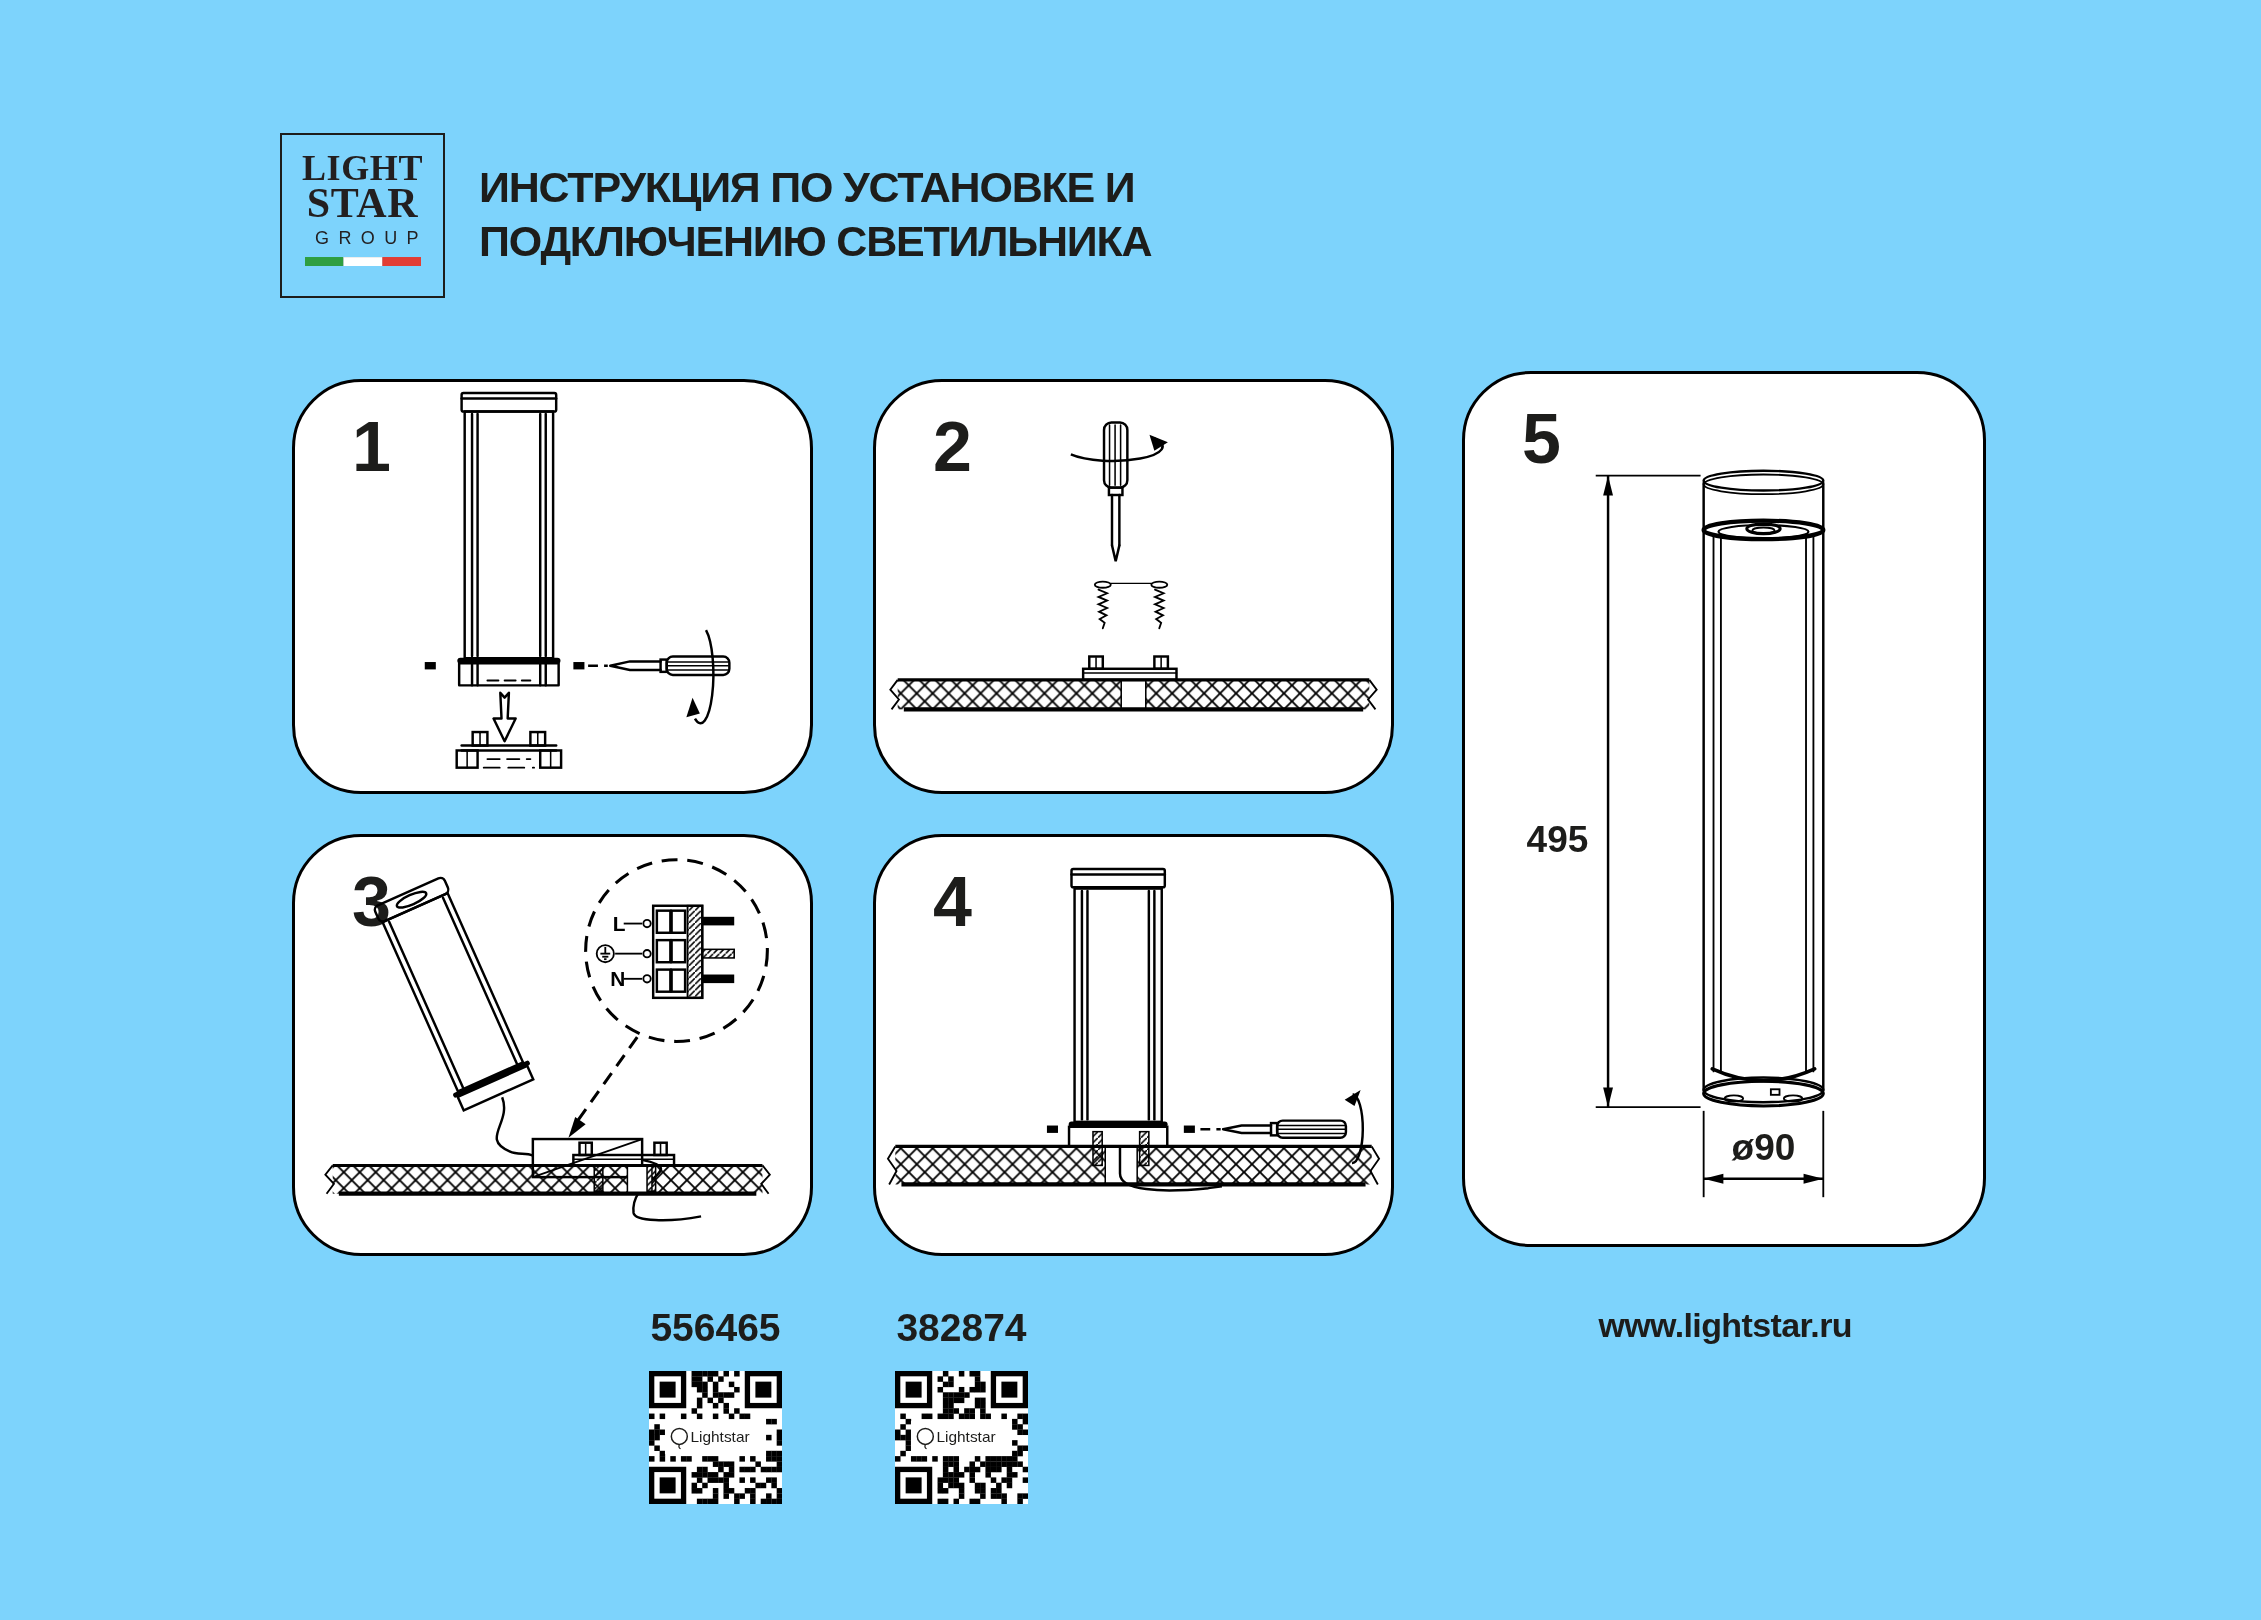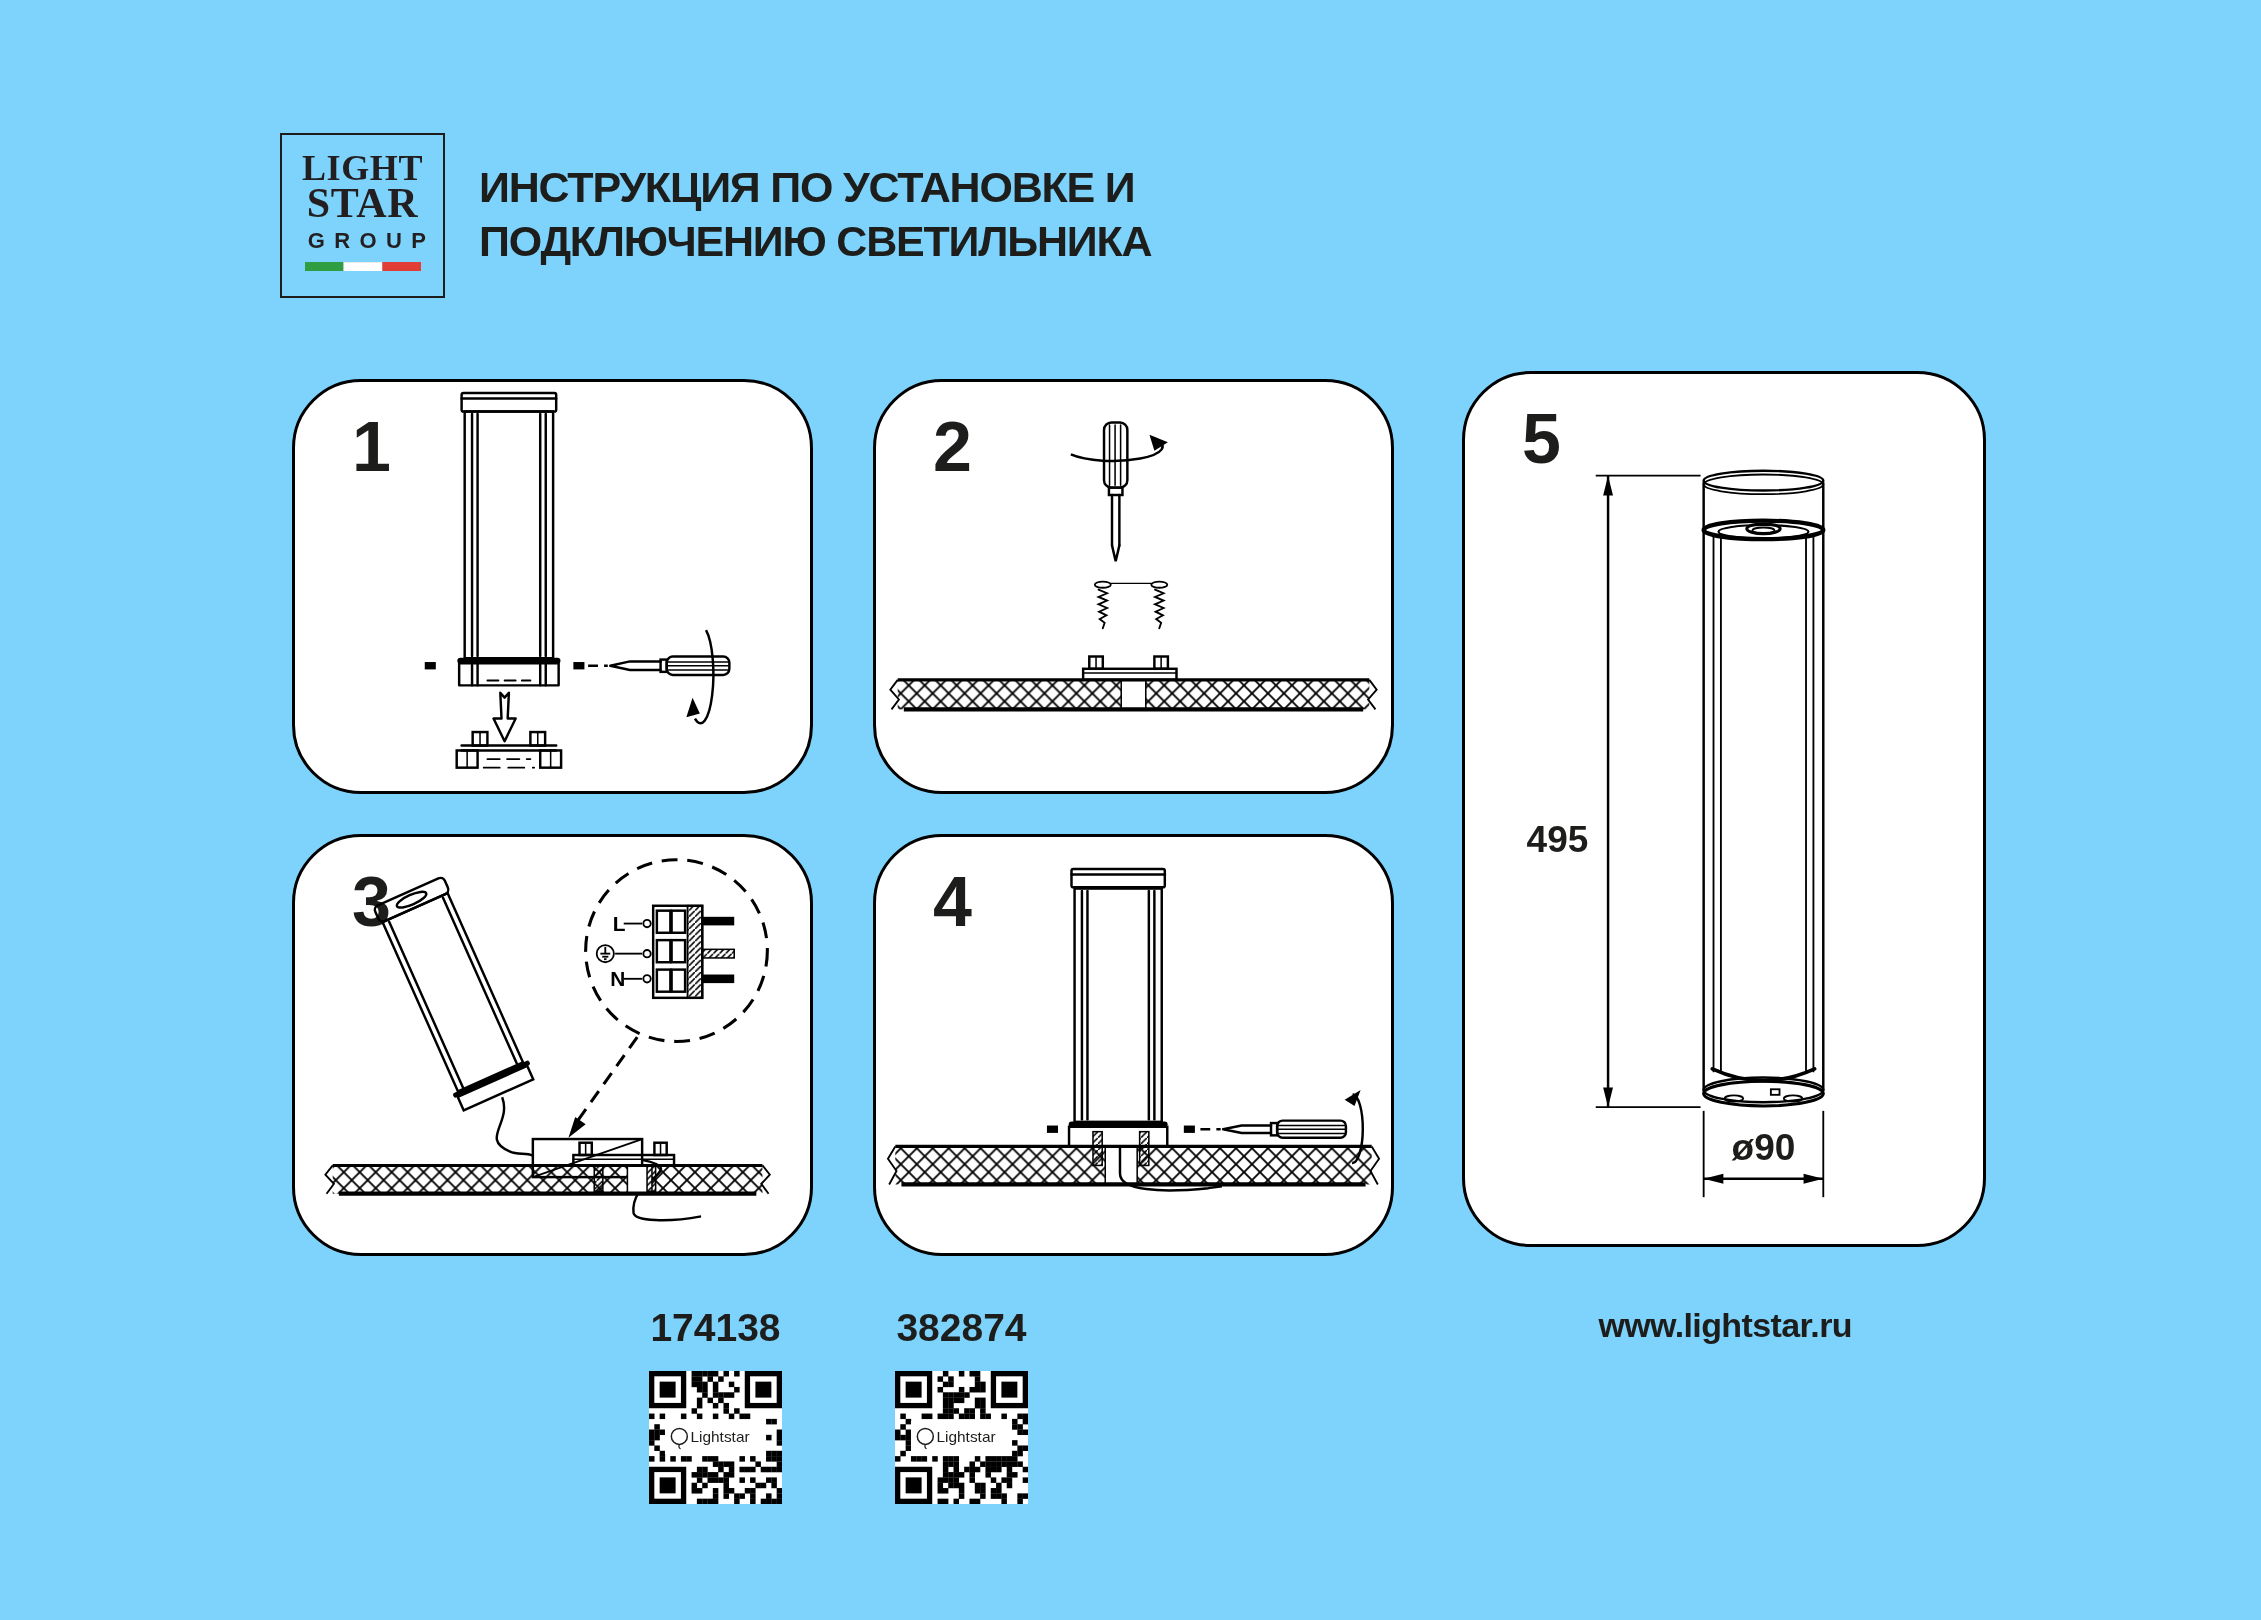--- a/index.html
+++ b/index.html
@@ -12,7 +12,7 @@
         align-items:center;}
   .logo .l1{font-family:"Liberation Serif",serif;font-weight:700;font-size:36px;line-height:34px;margin-top:16px;letter-spacing:0.6px;}
   .logo .l2{font-family:"Liberation Serif",serif;font-weight:700;font-size:42px;line-height:37px;letter-spacing:0.6px;}
-  .logo .l3{font-size:22px;font-weight:700;letter-spacing:9.4px;margin-top:6.2px;margin-left:18px;}
+  .logo .l3{font-size:18px;font-weight:400;letter-spacing:9.4px;margin-top:6.2px;margin-left:18px;}
   .logo svg.flag{margin-top:7.5px;}
 
   .title{position:absolute;left:479px;top:160px;font-size:43px;font-weight:700;

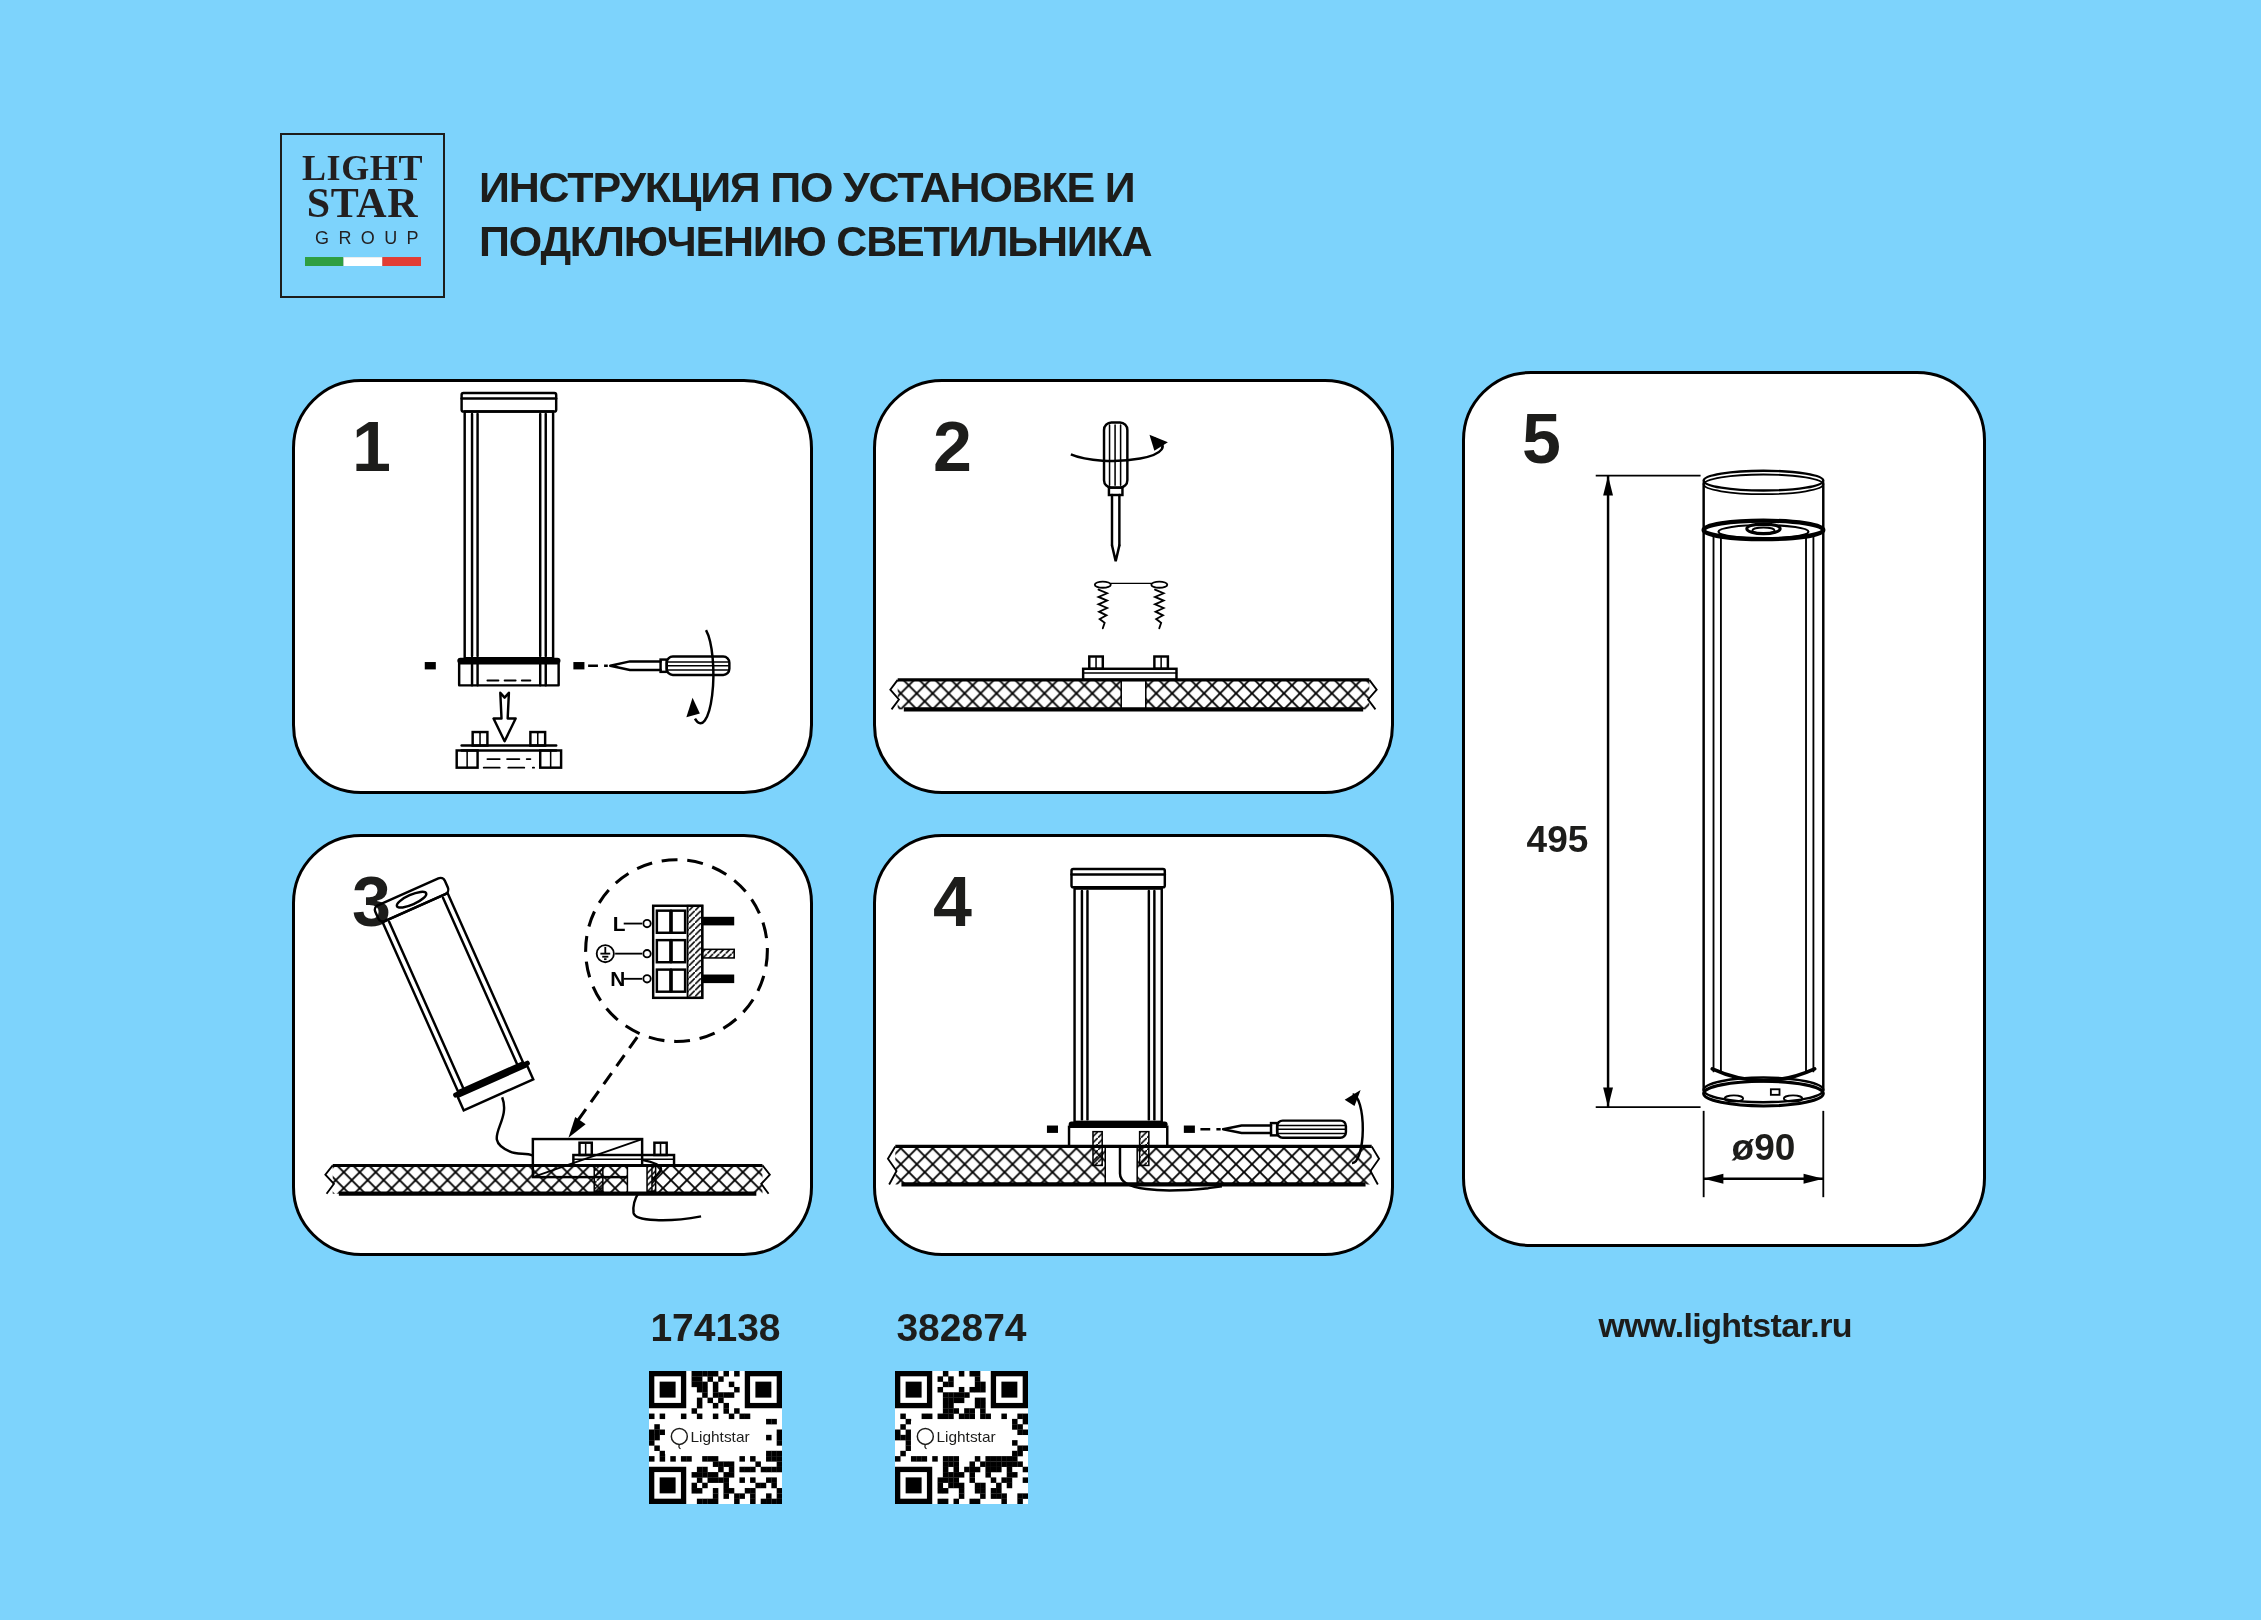--- a/index.html
+++ b/index.html
@@ -338,7 +338,7 @@
     </svg>
   </div>
 
-  <div class="artnum" id="art1">174138</div>
+  <div class="artnum" id="art1">556465</div>
   <div class="artnum" id="art2">382874</div>
   <svg class="qr" id="qr1" viewBox="0 0 214 214">
       <rect x="0" y="0" width="214" height="214" fill="#fff"></rect>

